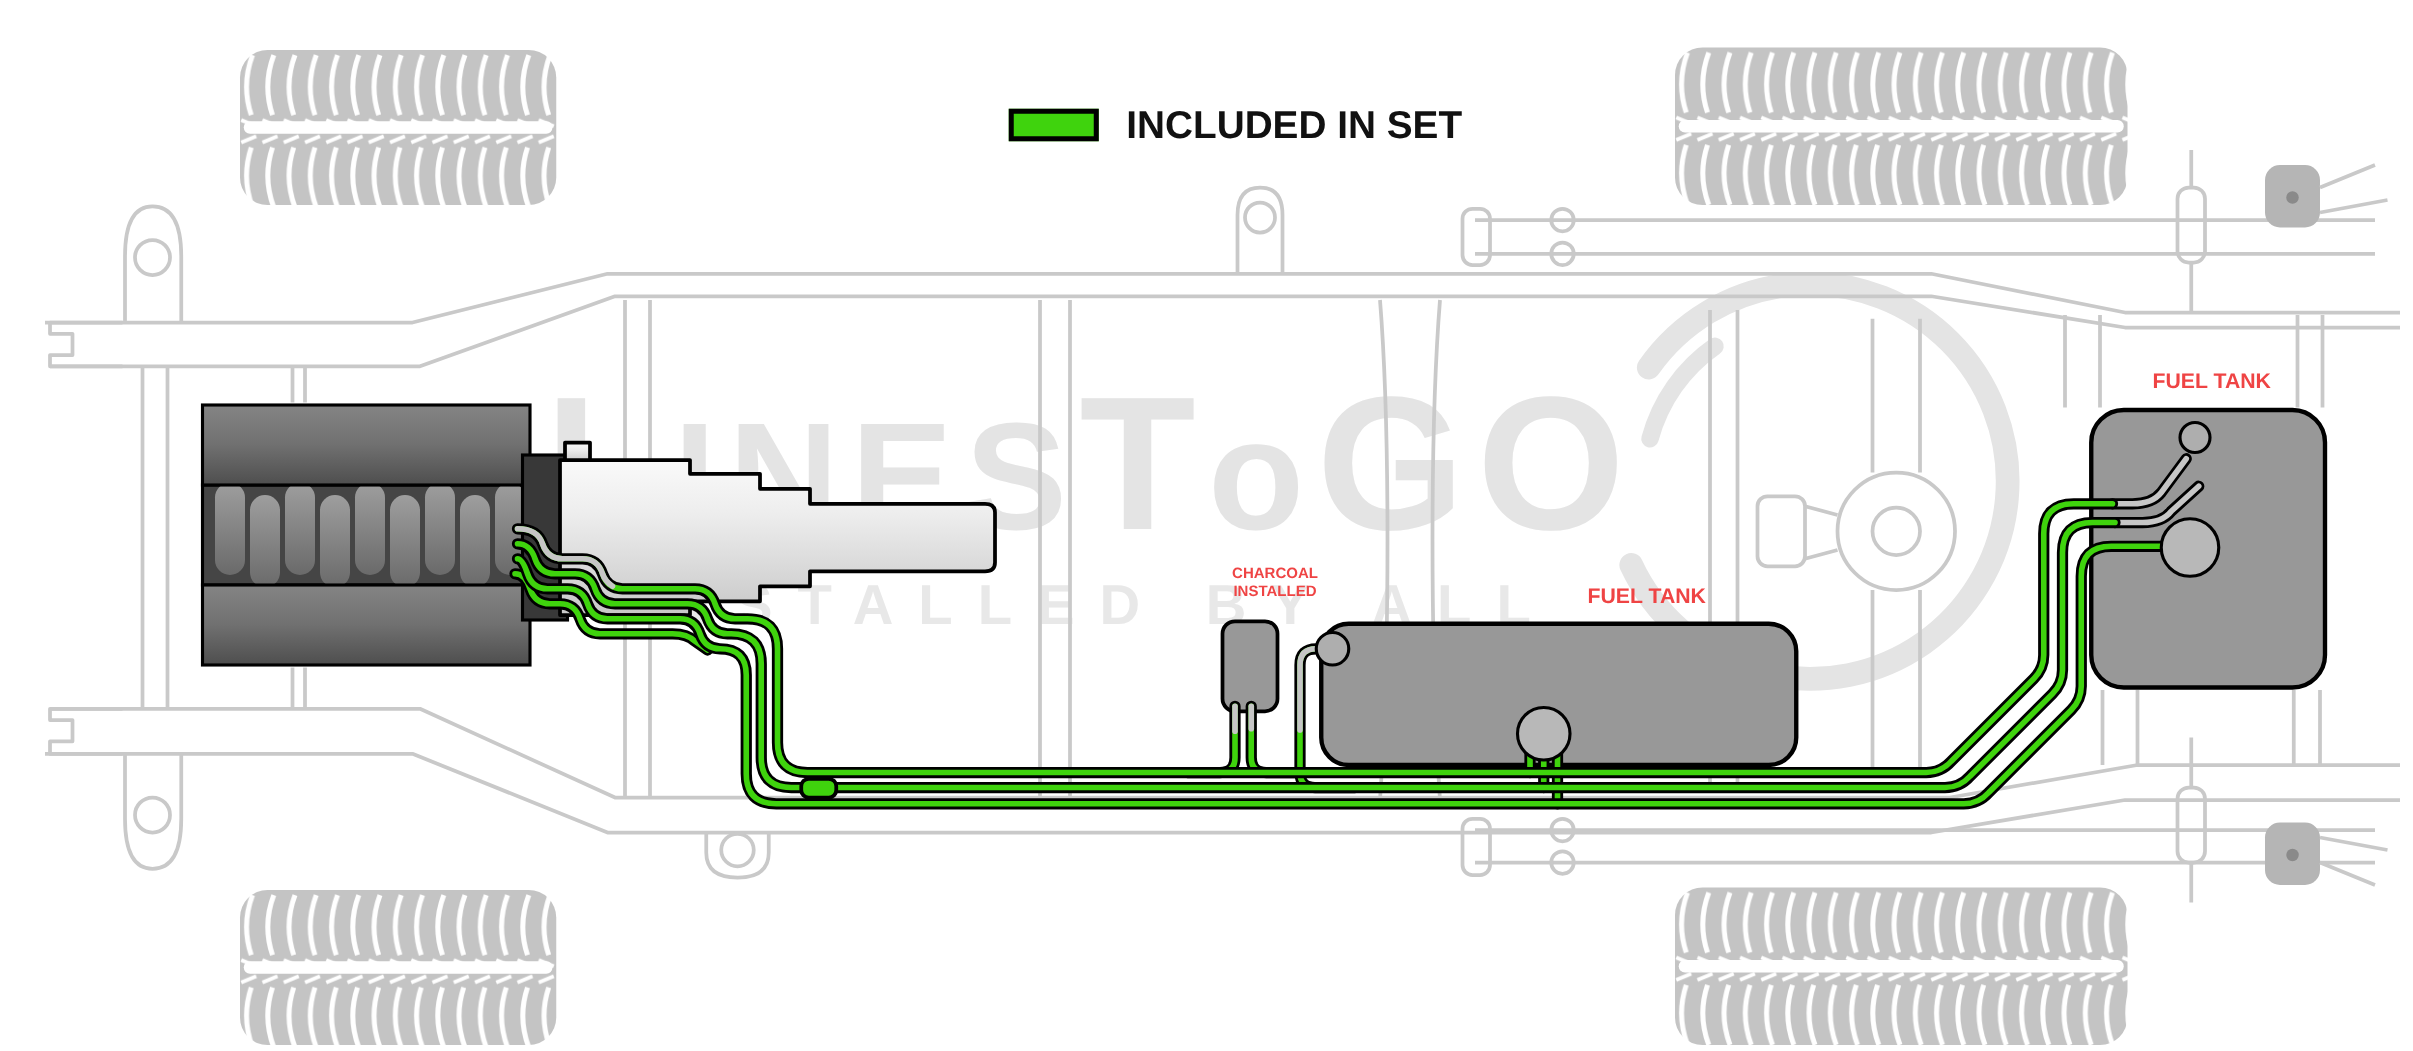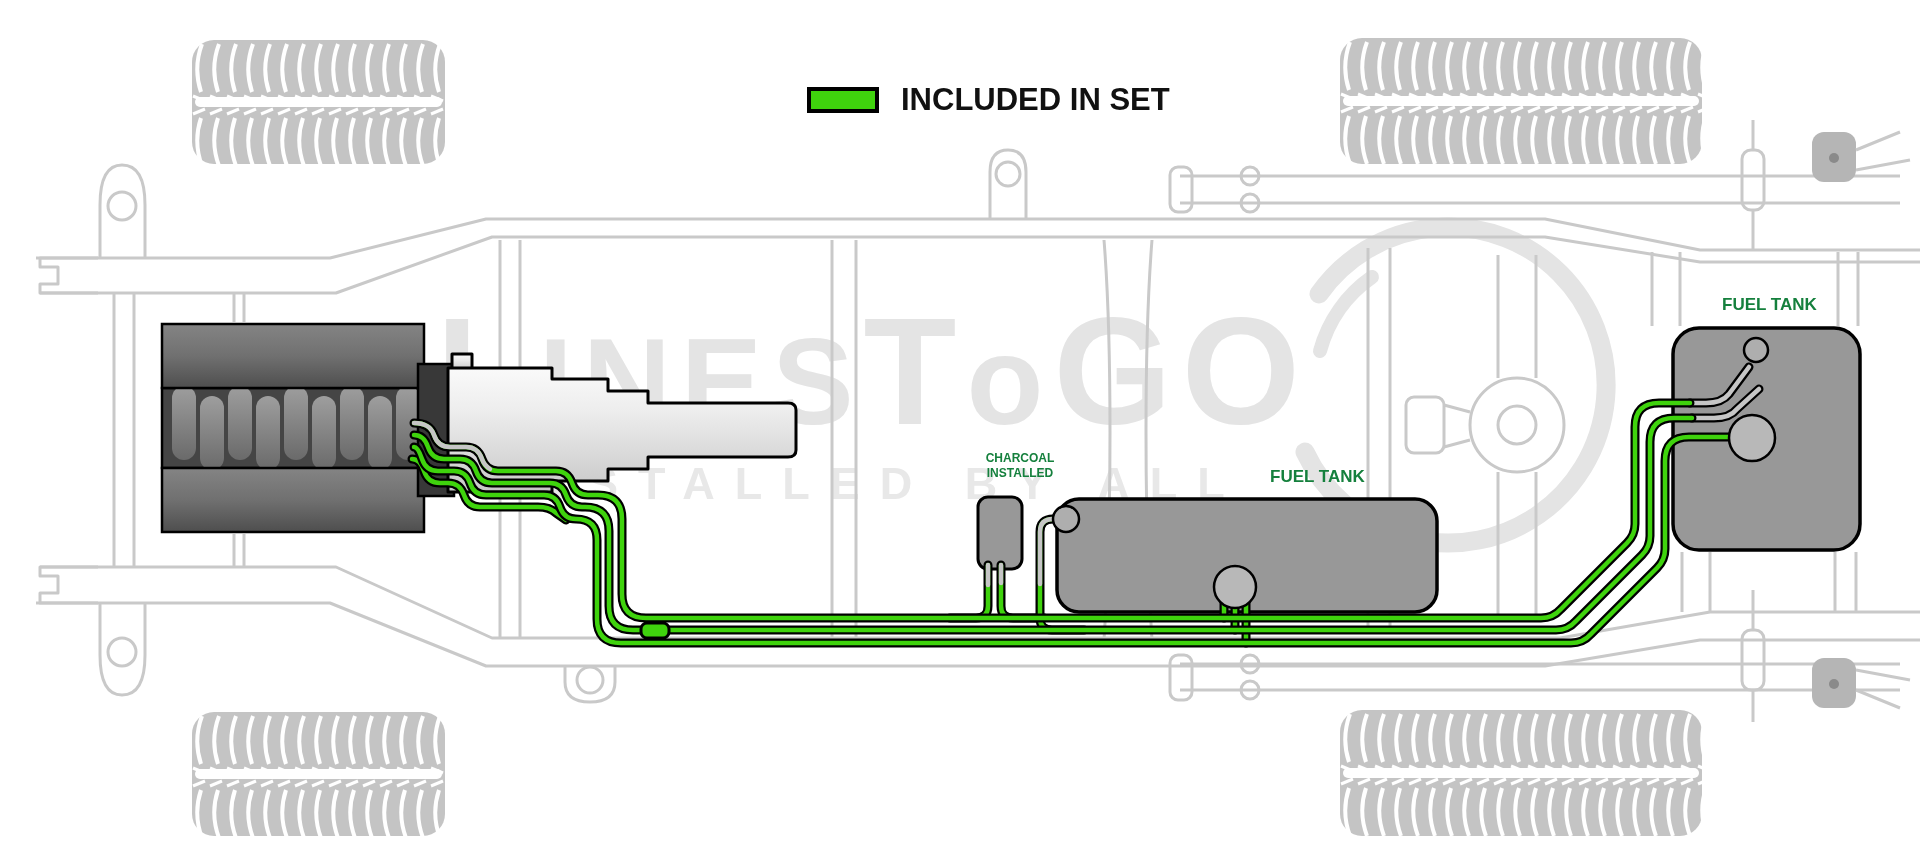--- a/index.html
+++ b/index.html
@@ -23,7 +23,7 @@
   #legend .lab{margin-left:22px;font-size:31px;font-weight:bold;color:#111;
                letter-spacing:0px;white-space:nowrap;}
   
-  .complabel{z-index:2;color:#15803d;font-weight:bold;white-space:nowrap;}
+  .complabel{z-index:2;color:#ef4444;font-weight:bold;white-space:nowrap;}
   #lbl-canister{left:950px;top:451px;width:140px;text-align:center;
                 font-size:12px;line-height:15px;}
   #lbl-tank-mid{left:1270px;top:467px;font-size:17px;}

